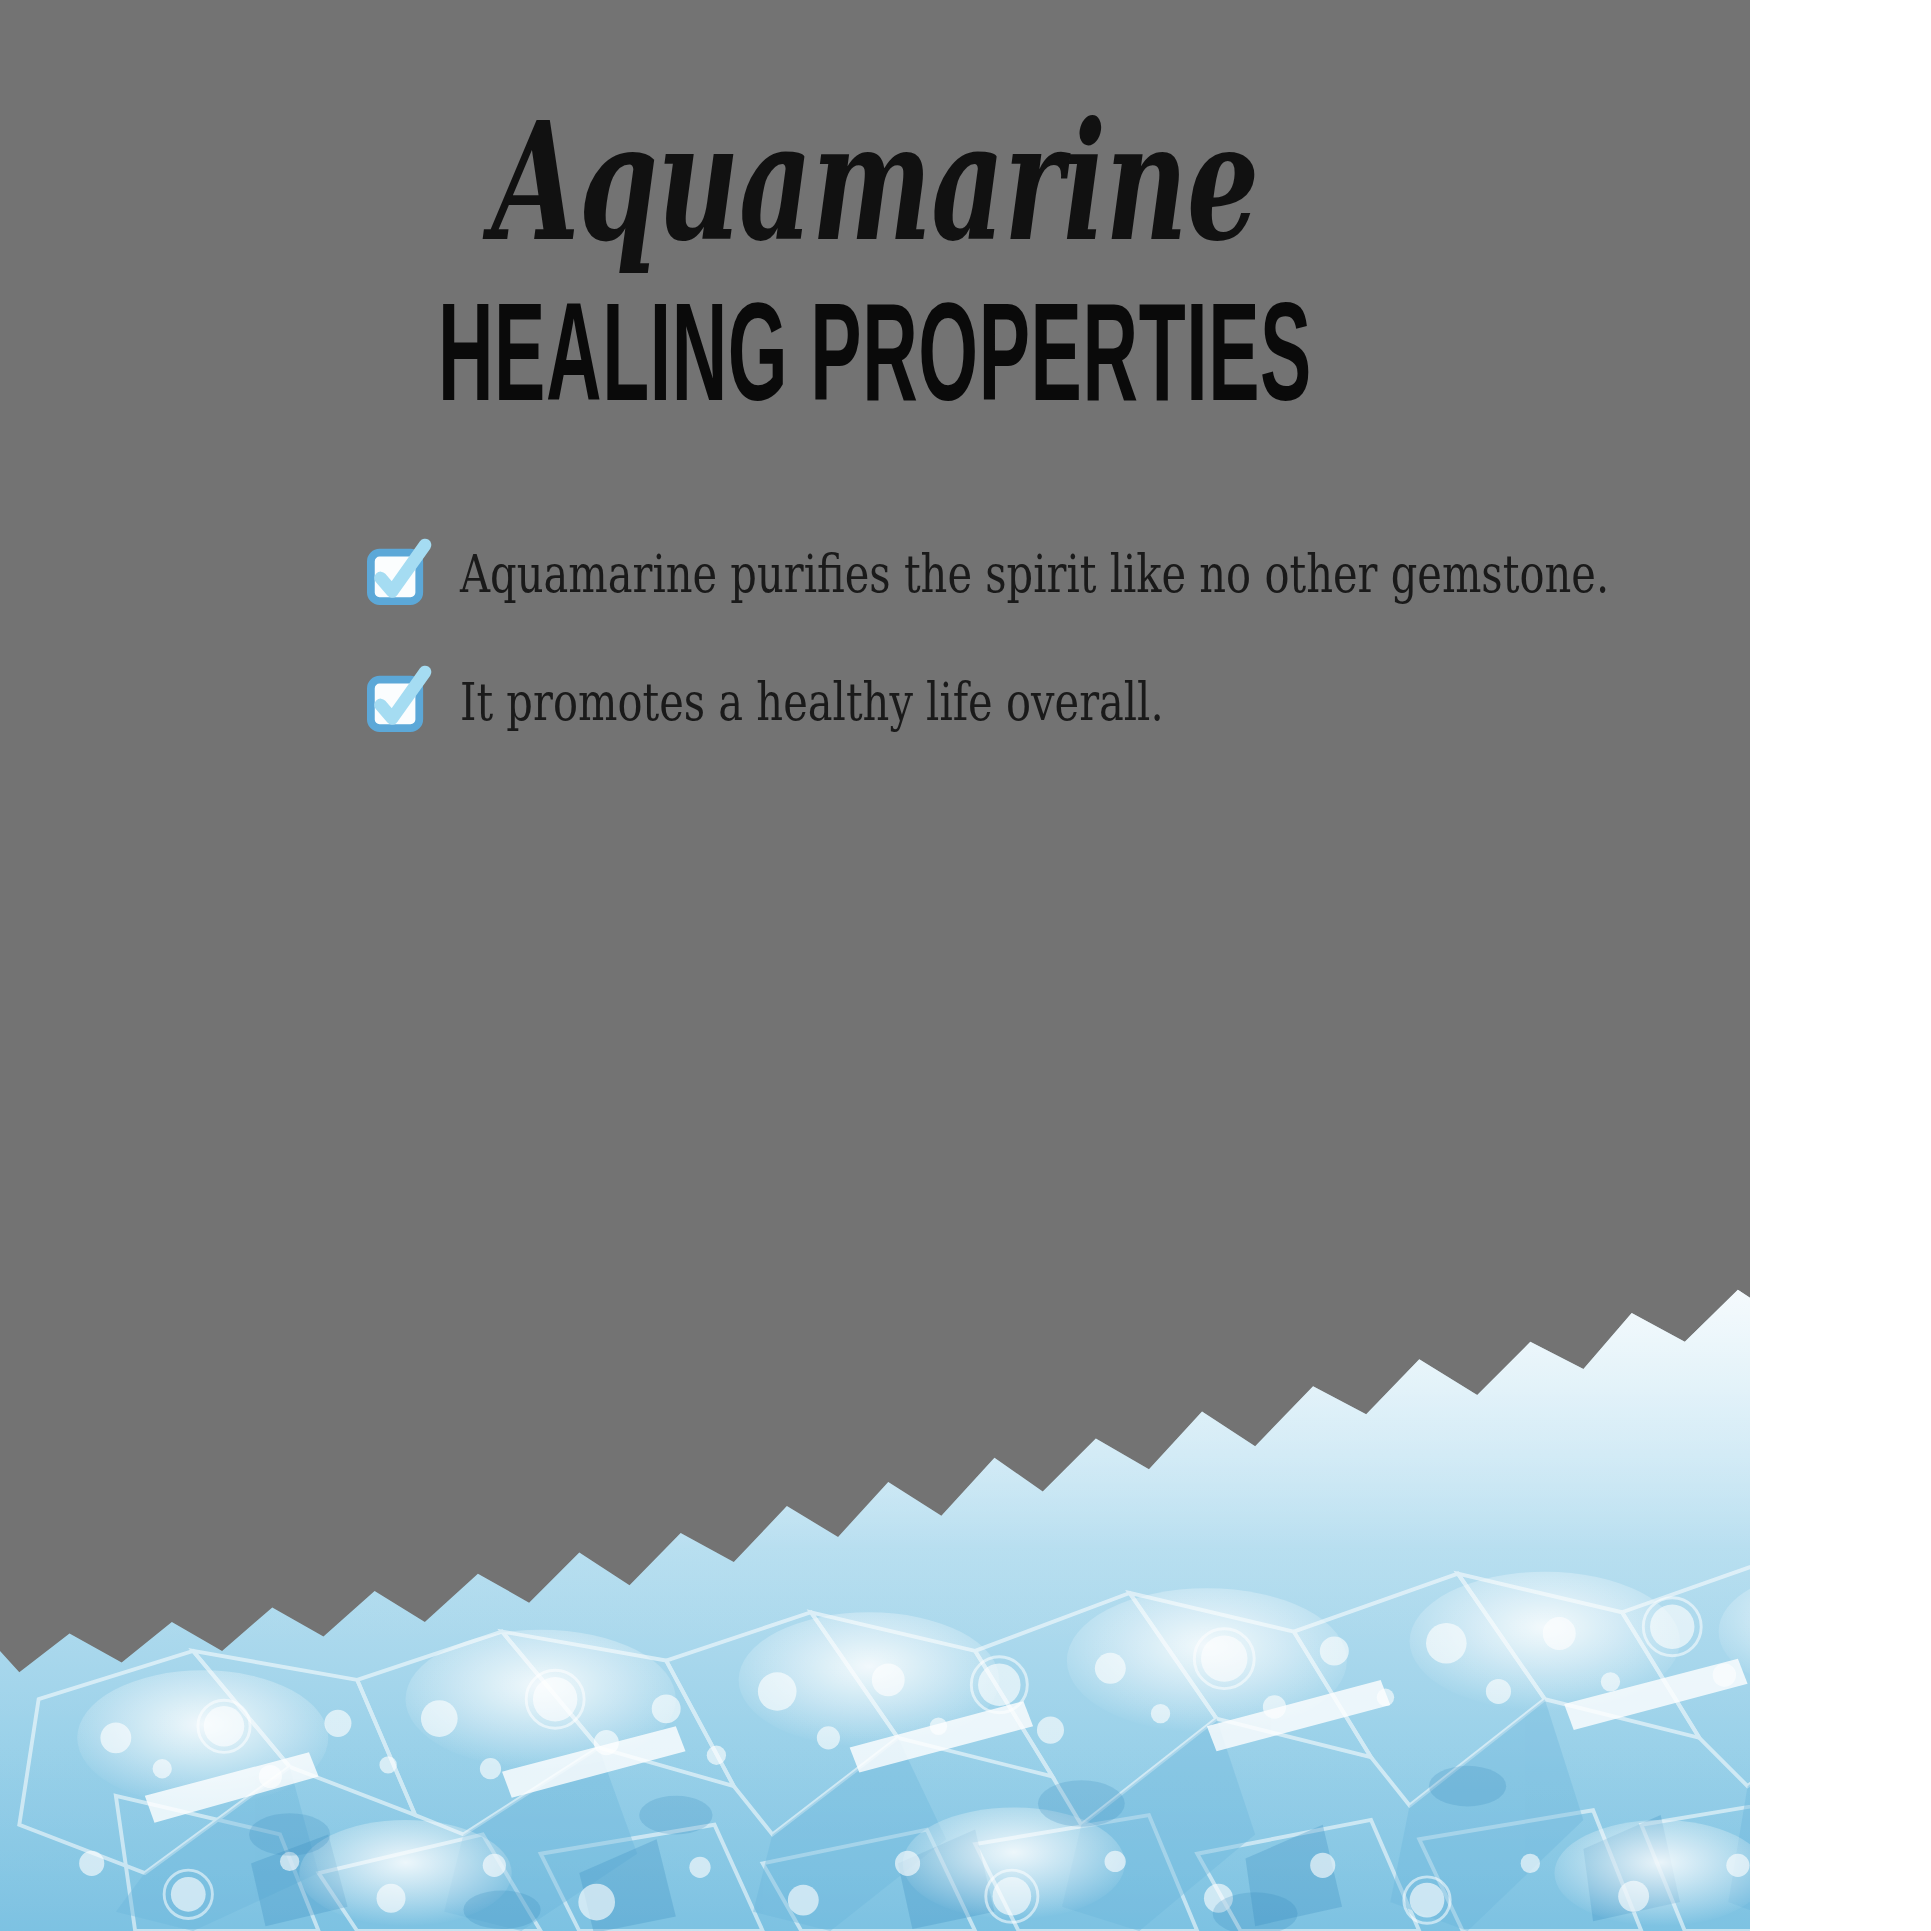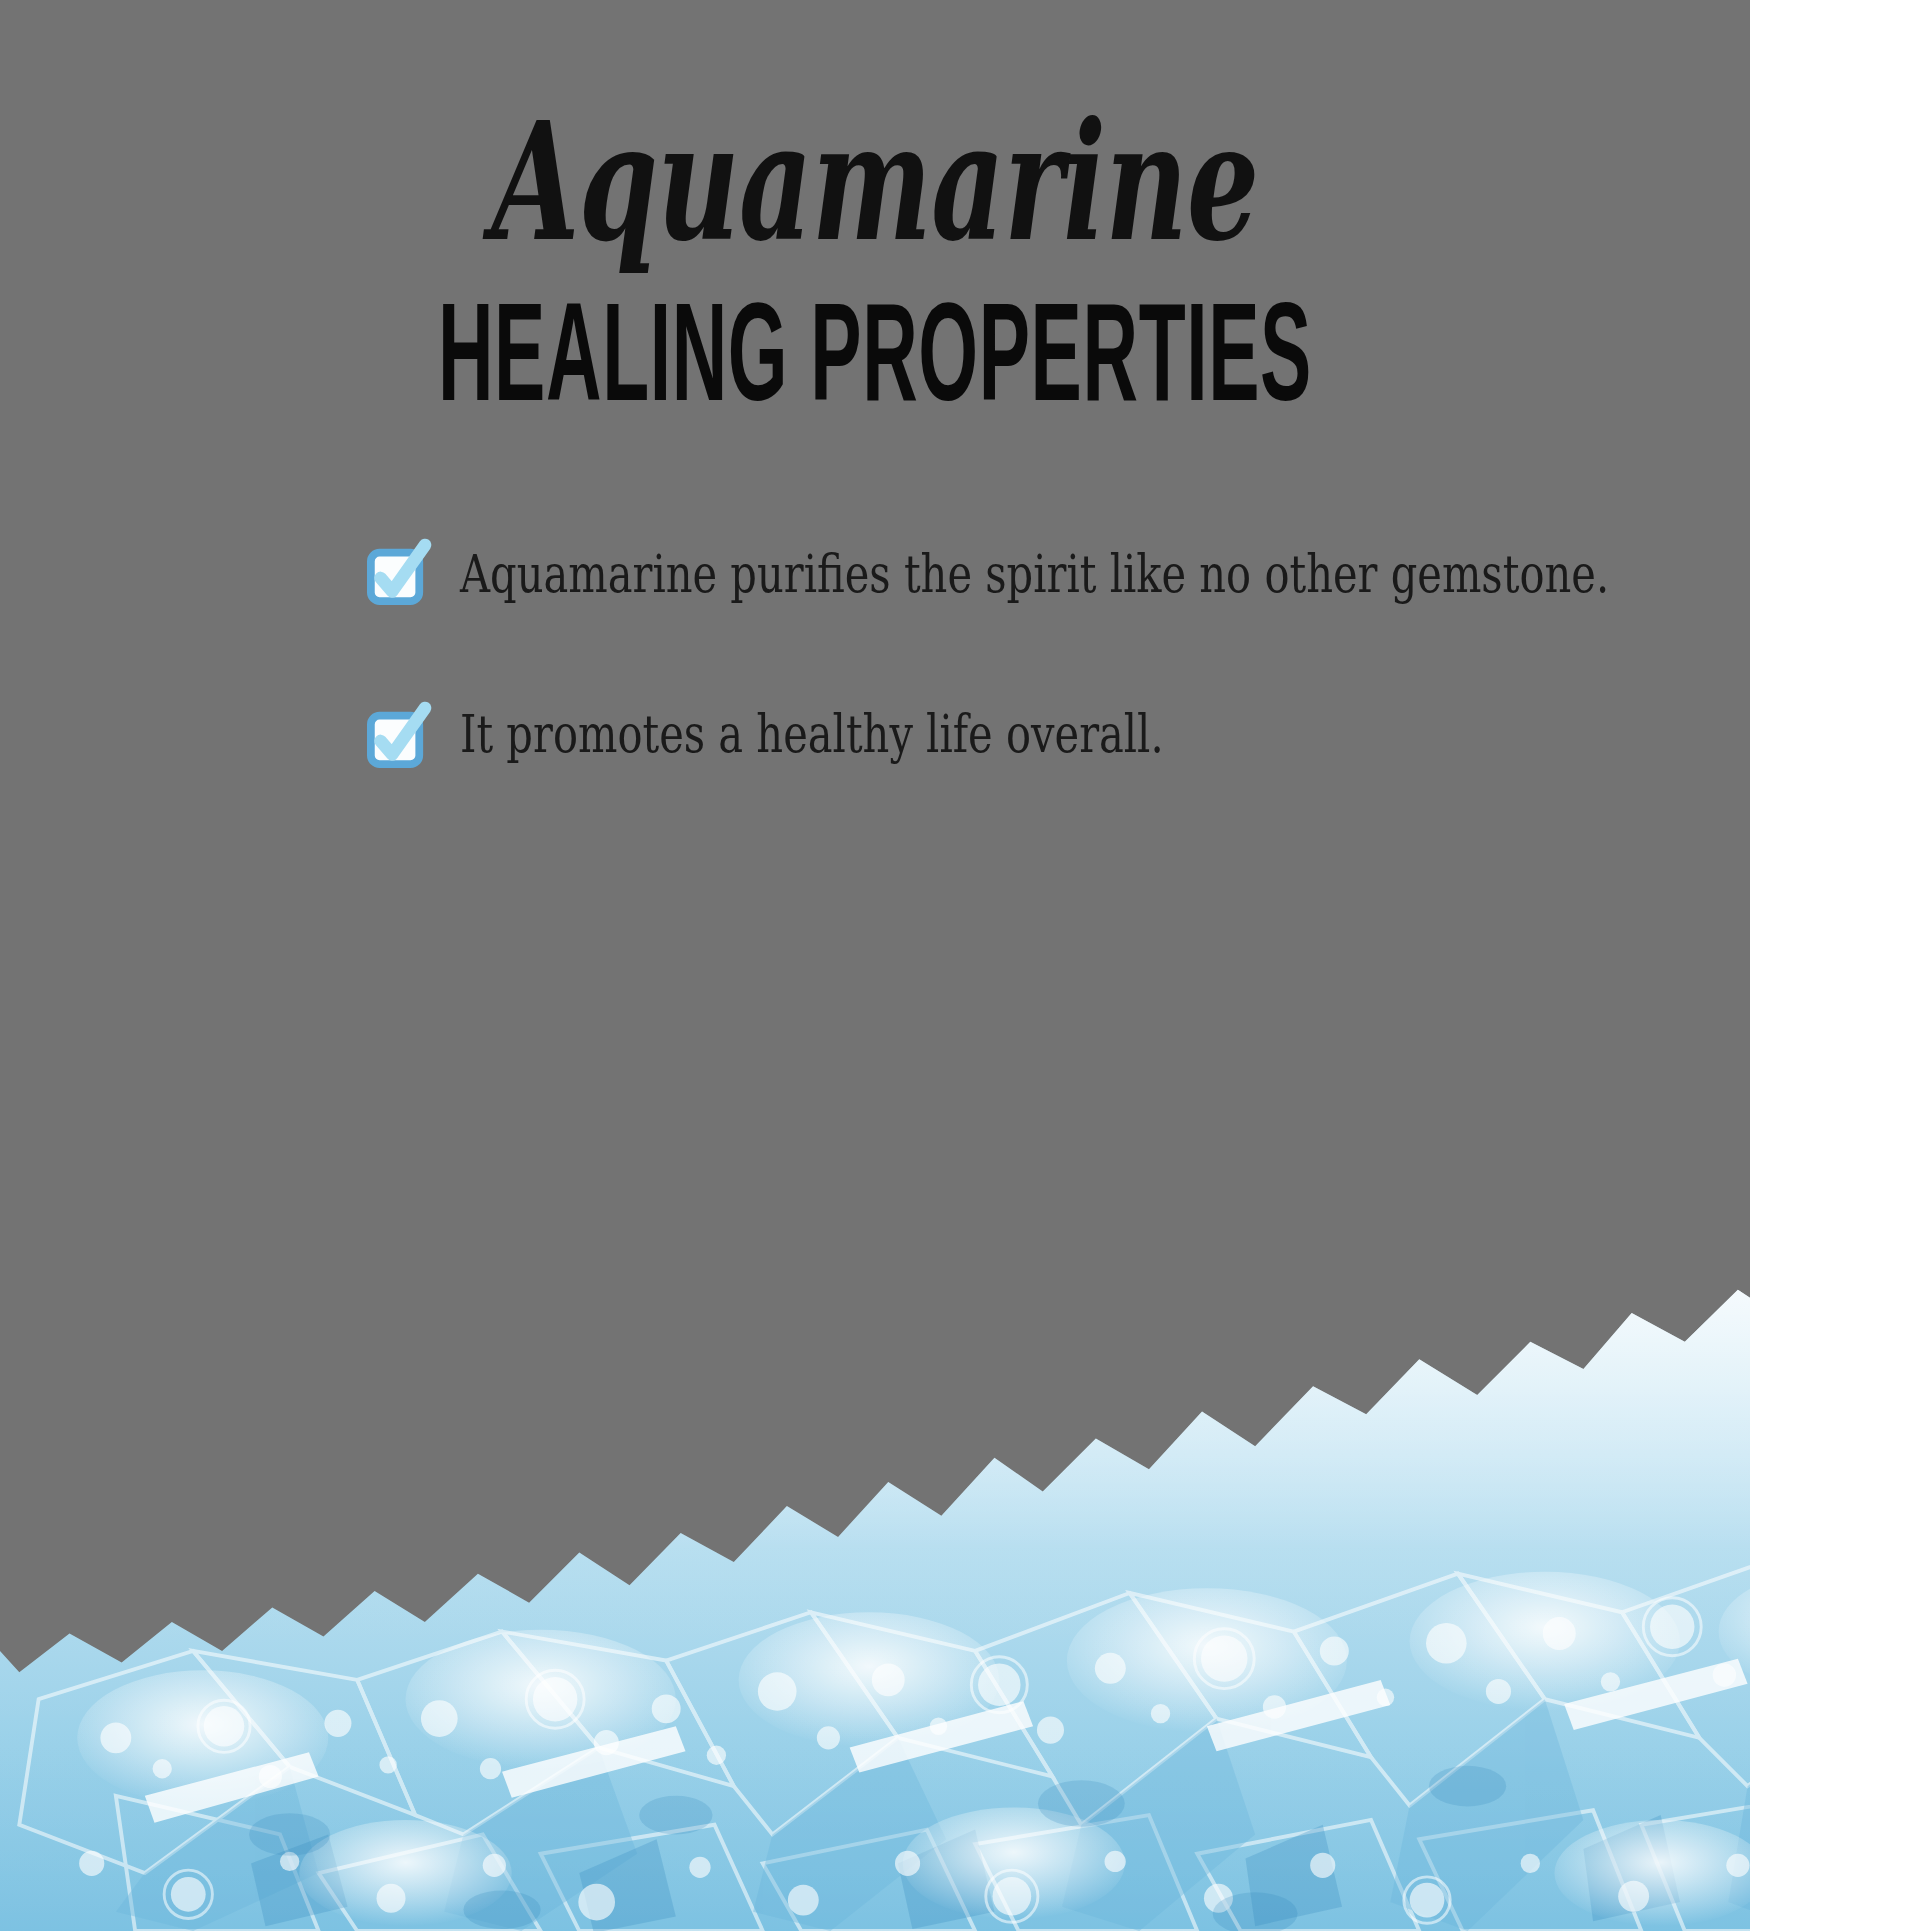--- a/index.html
+++ b/index.html
@@ -69,7 +69,7 @@
 
   .item[data-gap="big"]   { margin-bottom:71px; }
   .item[data-gap="mid"]   { margin-bottom:29px; }
-  .item[data-gap="small"] { margin-bottom:92px; }
+  .item[data-gap="small"] { margin-bottom:60px; }
   .item[data-gap="none"]  { margin-bottom:0;align-items:flex-end; }
 
   

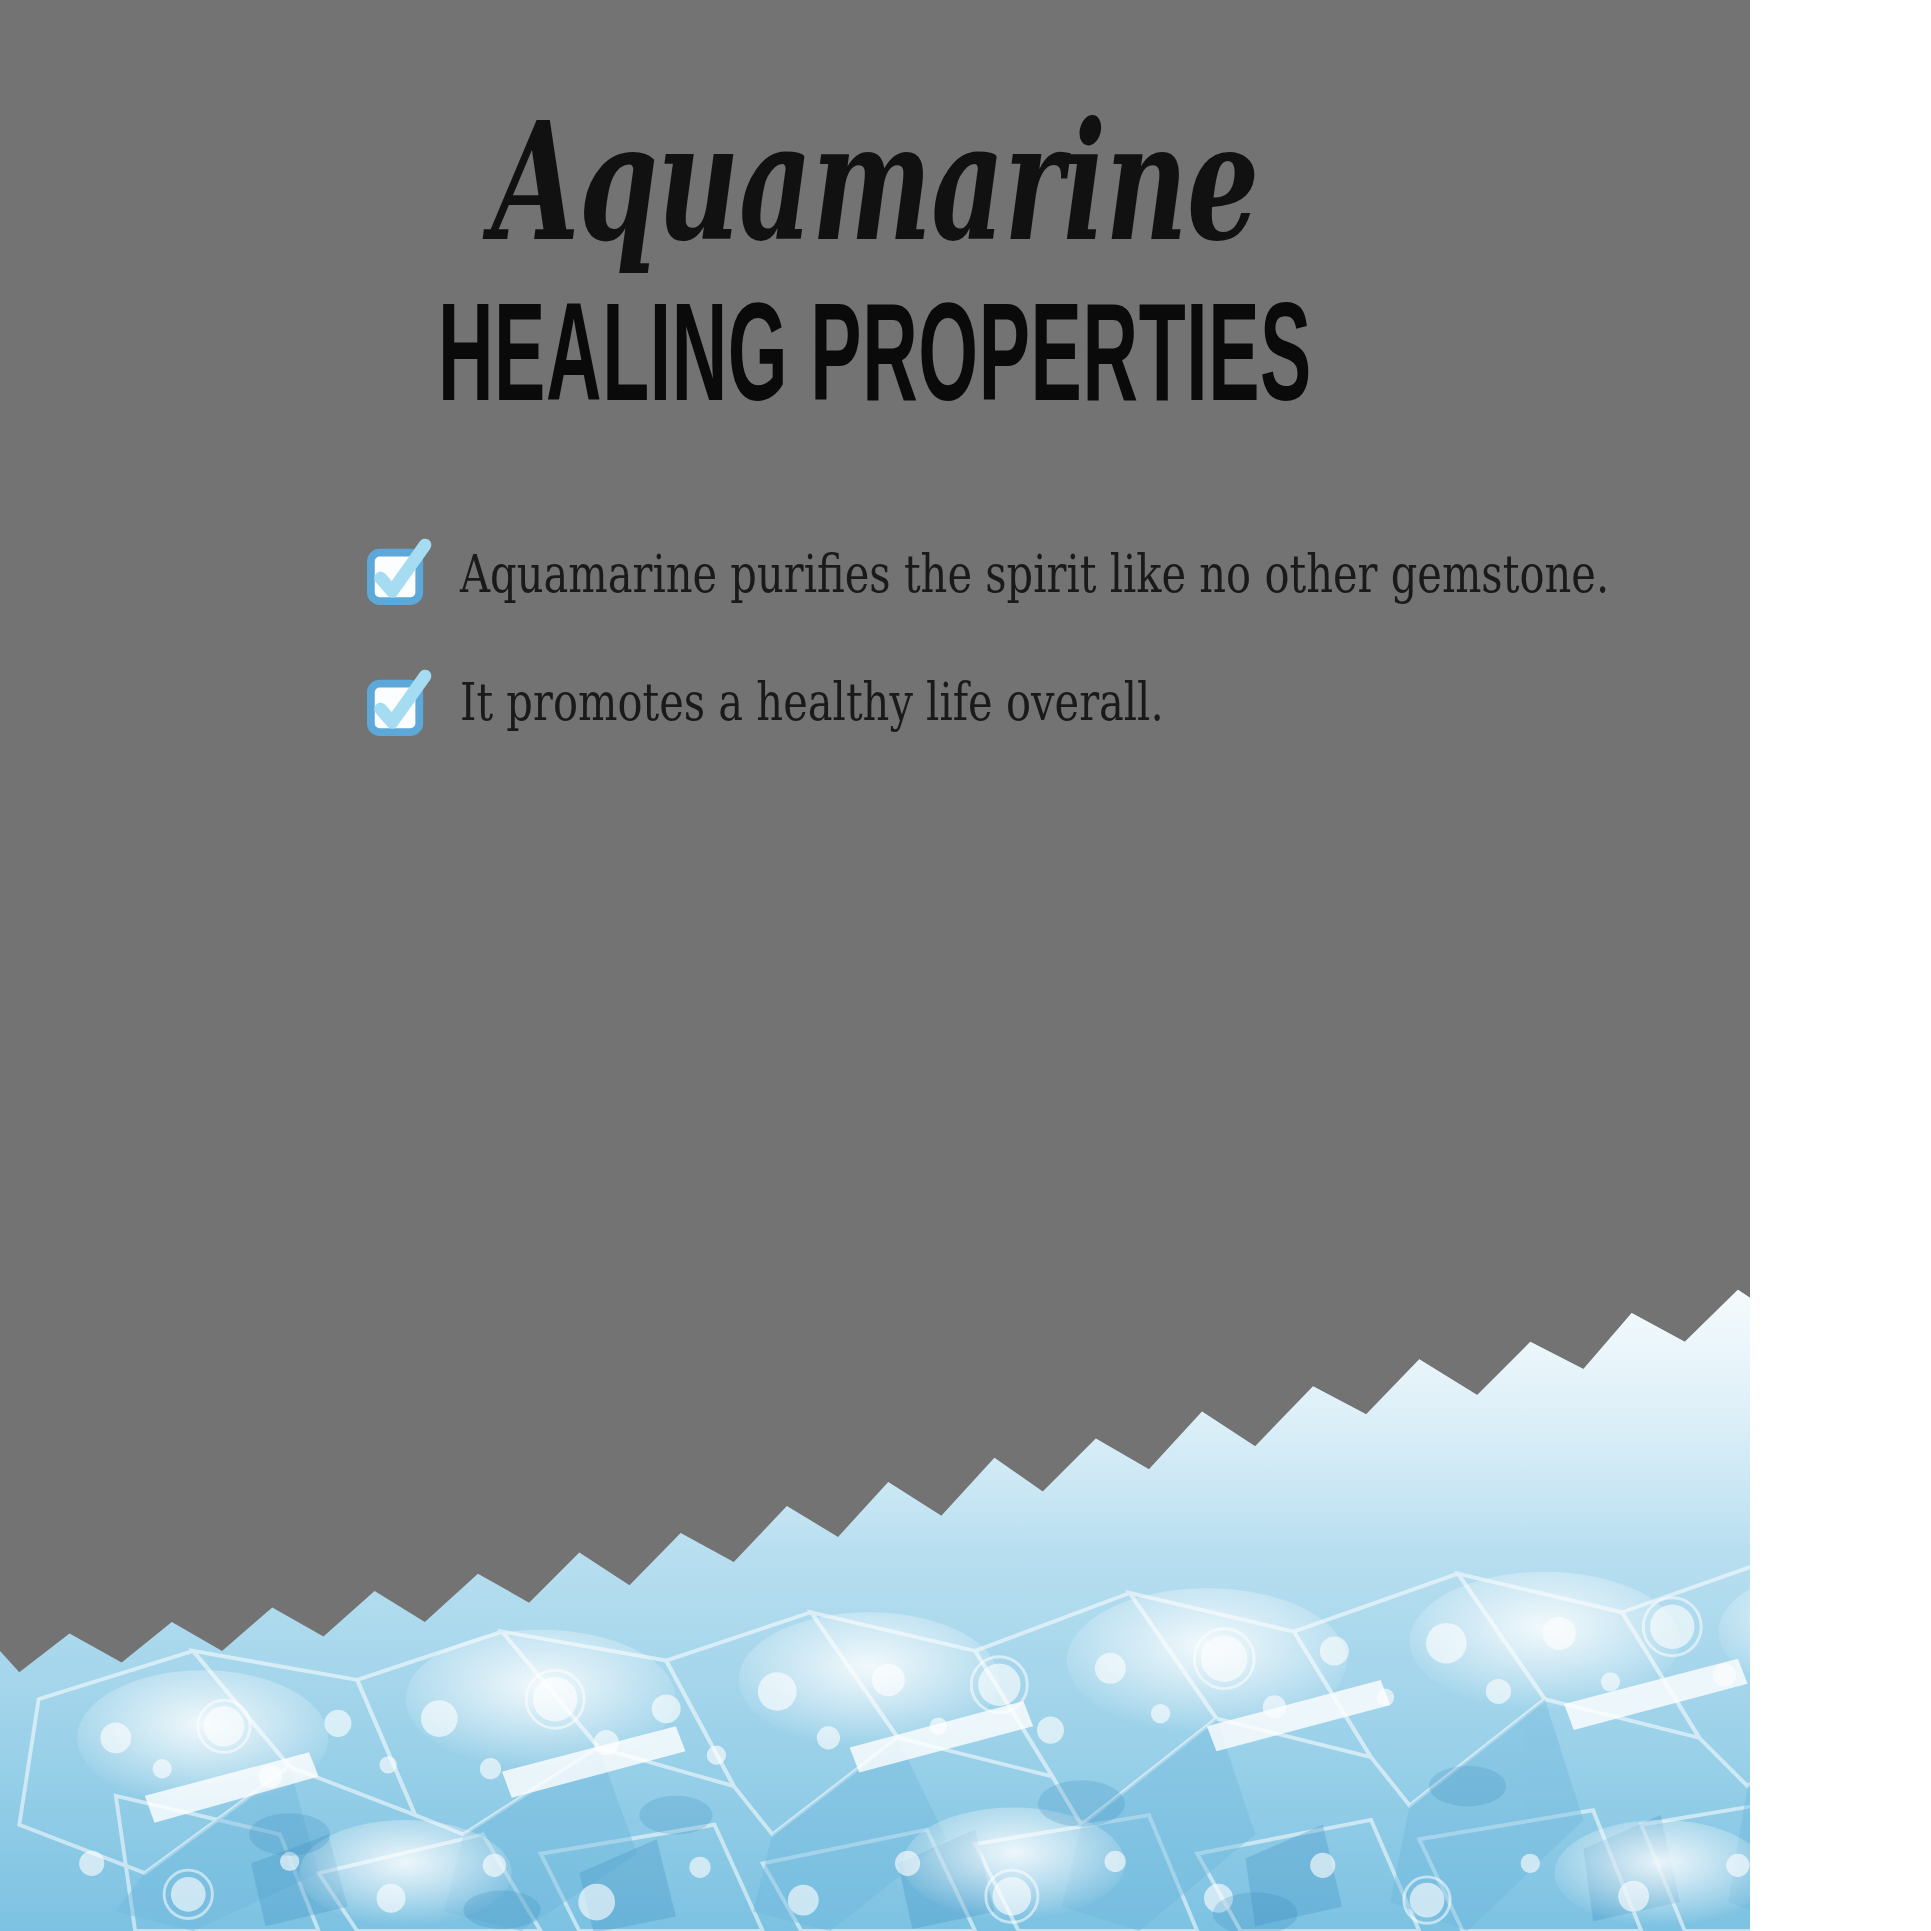--- a/index.html
+++ b/index.html
@@ -70,7 +70,7 @@
   .item[data-gap="big"]   { margin-bottom:71px; }
   .item[data-gap="mid"]   { margin-bottom:29px; }
   .item[data-gap="small"] { margin-bottom:60px; }
-  .item[data-gap="none"]  { margin-bottom:0;align-items:flex-end; }
+  .item[data-gap="none"]  { margin-bottom:0; }
 
   
   .cbox {

